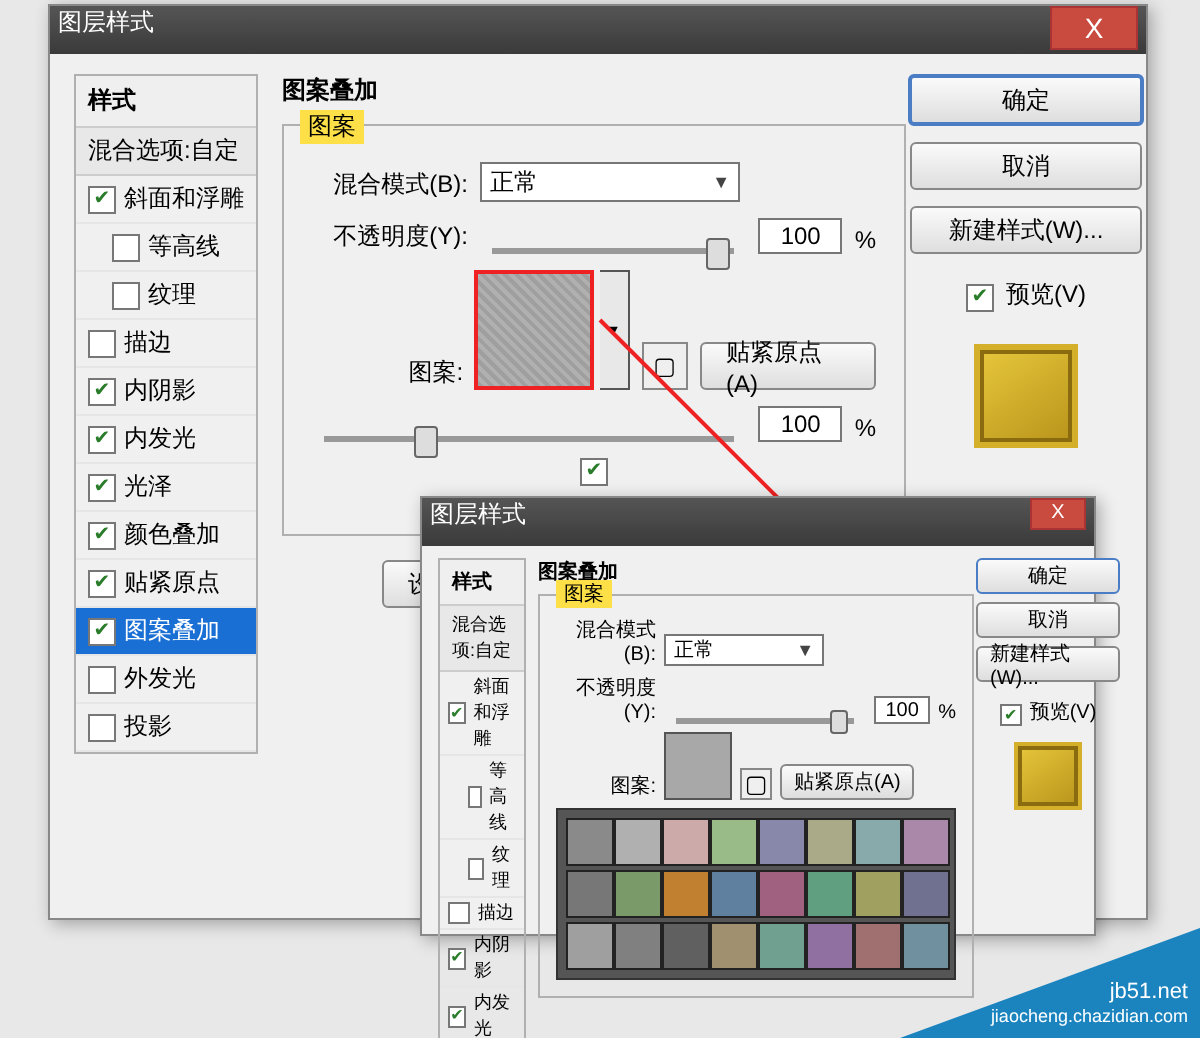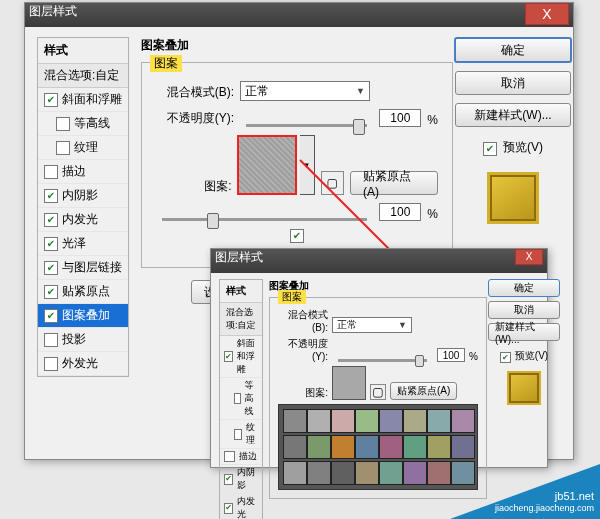--- a/index.html
+++ b/index.html
@@ -99,7 +99,7 @@
           </div>
           <div class="lrow">
             <span class="chk">✔</span>
-            <span>与图层链接</span>
+            <span>颜色叠加</span>
           </div>
           <div class="lrow">
             <span class="chk">✔</span>

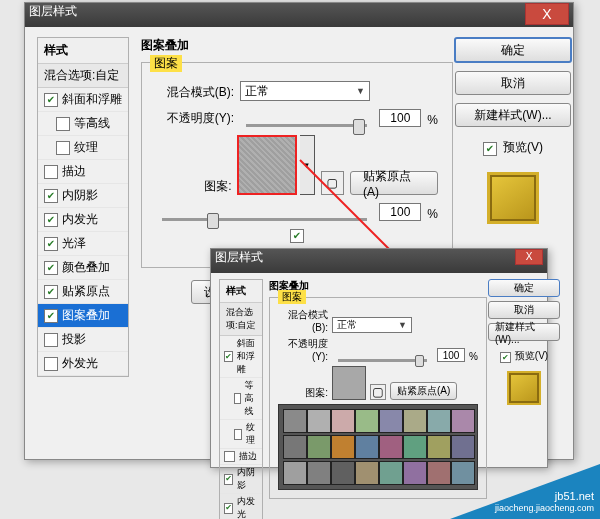--- a/index.html
+++ b/index.html
@@ -111,11 +111,11 @@
           </div>
           <div class="lrow">
             <span class="chk"></span>
+            <span>外发光</span>
+          </div>
+          <div class="lrow">
+            <span class="chk"></span>
             <span>投影</span>
-          </div>
-          <div class="lrow">
-            <span class="chk"></span>
-            <span>外发光</span>
           </div>
         </div>
     </div>

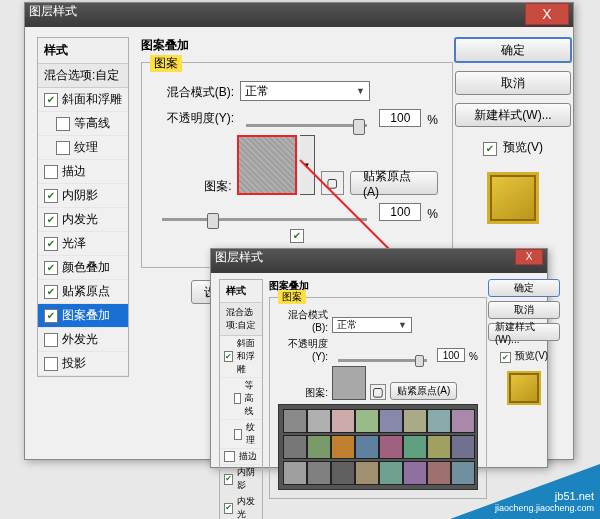--- a/index.html
+++ b/index.html
@@ -328,7 +328,7 @@
   <div class="wm-tri"></div>
   <div class="wm-txt">
     <div>jb51.net</div>
-    <div style="font-size:9px">jiaocheng.jiaocheng.com</div>
+    <div style="font-size:9px">jiaocheng.chazidian.com</div>
   </div>
 </div>
 

